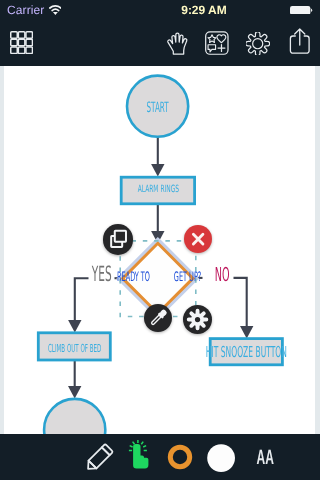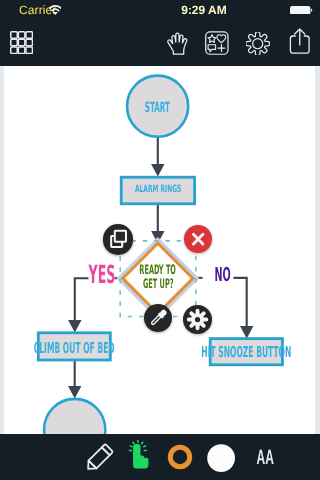--- a/index.html
+++ b/index.html
@@ -9,7 +9,7 @@
 
   
   .statusbar{position:absolute;left:0;top:0;width:320px;height:20px;background:#131e27;}
-  .sb-carrier{position:absolute;left:19px;top:3px;font-size:12px;color:#fde047;letter-spacing:.1px;}
+  .sb-carrier{position:absolute;left:7px;top:3px;font-size:12px;color:#c4b5fd;letter-spacing:.1px;}
   .sb-wifi{position:absolute;}
   .sb-time{position:absolute;left:0;top:3px;width:320px;text-align:center;font-size:12px;font-weight:bold;color:#fef9c3;margin-left:44px;}
   .sb-batt{position:absolute;}

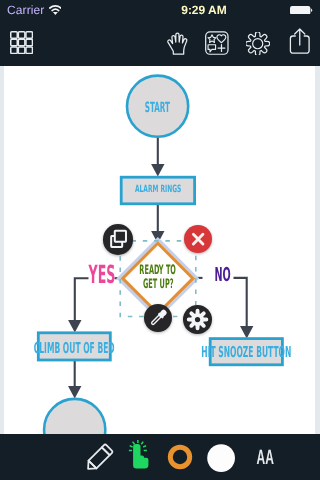--- a/index.html
+++ b/index.html
@@ -27,7 +27,7 @@
   .bottombar{position:absolute;left:0;top:434px;width:320px;height:46px;background:#131e27;}
   .node-label{position:absolute;
     display:flex;align-items:center;justify-content:center;text-align:left;
-    font-family:"DejaVu Sans Condensed","DejaVu Sans",sans-serif;font-weight:bold;
+    font-family:"DejaVu Sans Condensed","DejaVu Sans",sans-serif;font-weight:normal;
     color:#3aaee0;letter-spacing:0px;line-height:1.0;white-space:nowrap;}
   .node-label > span,.sq{display:block;transform:scaleX(.56);transform-origin:center center;}
   .sq{transform:scaleX(.58);}

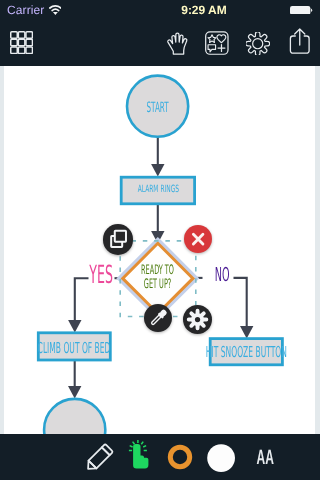--- a/index.html
+++ b/index.html
@@ -141,7 +141,7 @@
       <span>GET UP?</span>
     </div>
 
-    <div class="node-label" id="lbl-yes" style="left:86px;top:198.4px;width:31px;height:20px;font-size:25px;color:#ec4899">
+    <div class="node-label" id="lbl-yes" style="left:86px;top:198.4px;width:31px;height:20px;font-size:21px;color:#737373">
         <span>YES</span>
       </div>
     <div class="node-label" id="lbl-no" style="left:207.3px;top:198.5px;width:30px;height:20px;font-size:19.2px;color:#4c1d95">

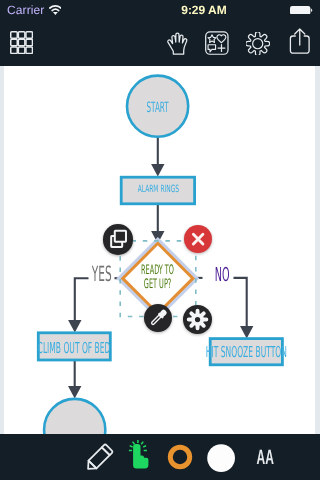--- a/index.html
+++ b/index.html
@@ -136,7 +136,7 @@
         <span>END</span>
       </div>
 
-    <div class="node-label" id="lbl-ready" style="left:128px;top:197.5px;width:60px;height:28px;font-size:13px;line-height:13.8px;color:#4d7c0f;flex-direction:column">
+    <div class="node-label" id="lbl-ready" style="left:128px;top:197.5px;width:60px;height:28px;font-size:13px;line-height:13.8px;color:#1d4ed8;flex-direction:row">
       <span>READY TO</span>
       <span>GET UP?</span>
     </div>

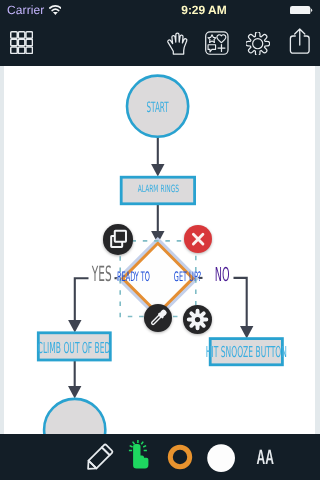--- a/index.html
+++ b/index.html
@@ -144,7 +144,7 @@
     <div class="node-label" id="lbl-yes" style="left:86px;top:198.4px;width:31px;height:20px;font-size:21px;color:#737373">
         <span>YES</span>
       </div>
-    <div class="node-label" id="lbl-no" style="left:207.3px;top:198.5px;width:30px;height:20px;font-size:19.2px;color:#4c1d95">
+    <div class="node-label" id="lbl-no" style="left:207.3px;top:198.5px;width:30px;height:20px;font-size:19.2px;color:#be185d">
         <span>NO</span>
       </div>
 

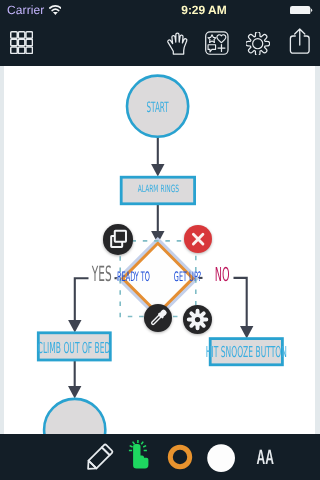--- a/index.html
+++ b/index.html
@@ -126,7 +126,7 @@
     <div class="node-label" id="lbl-alarm" style="left:121.2px;top:110.8px;width:73.4px;height:26.6px;font-size:10px">
         <span>ALARM RINGS</span>
       </div>
-    <div class="node-label" id="lbl-climb" style="left:37.7px;top:268.7px;width:73px;height:27px;font-size:15px">
+    <div class="node-label" id="lbl-climb" style="left:37.7px;top:268.7px;width:73px;height:27px;font-size:11px">
         <span>CLIMB OUT OF BED</span>
       </div>
     <div class="node-label" id="lbl-snooze" style="left:209.6px;top:273.3px;width:73.4px;height:26px;font-size:15px">

